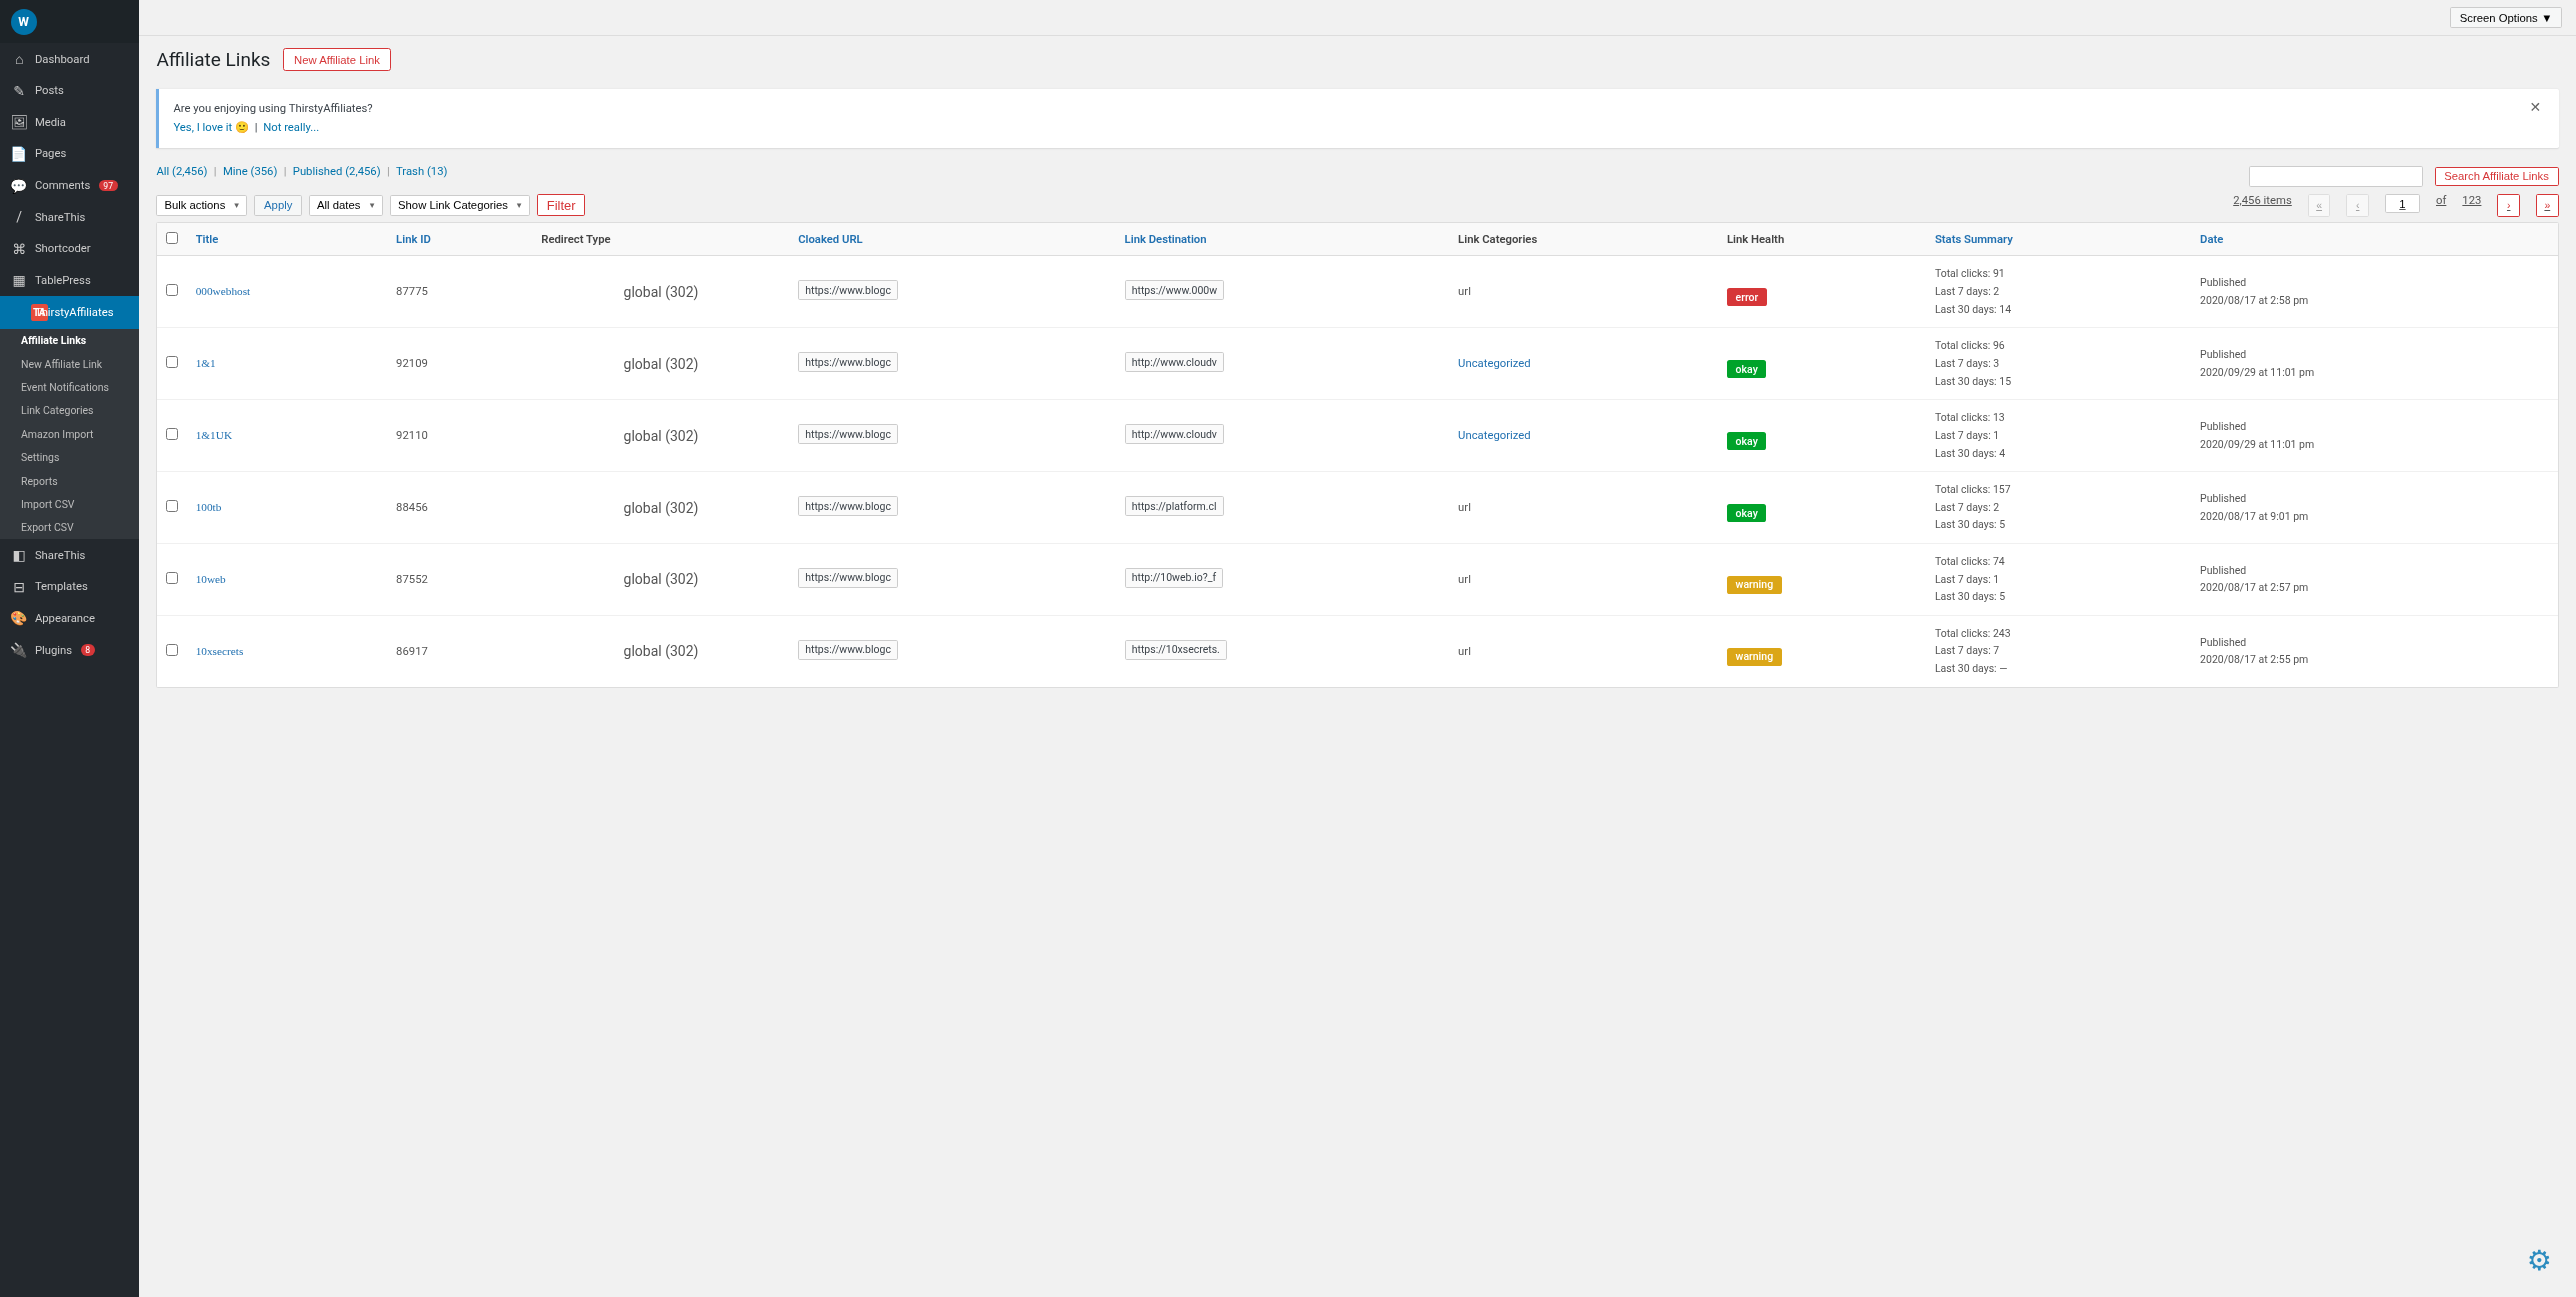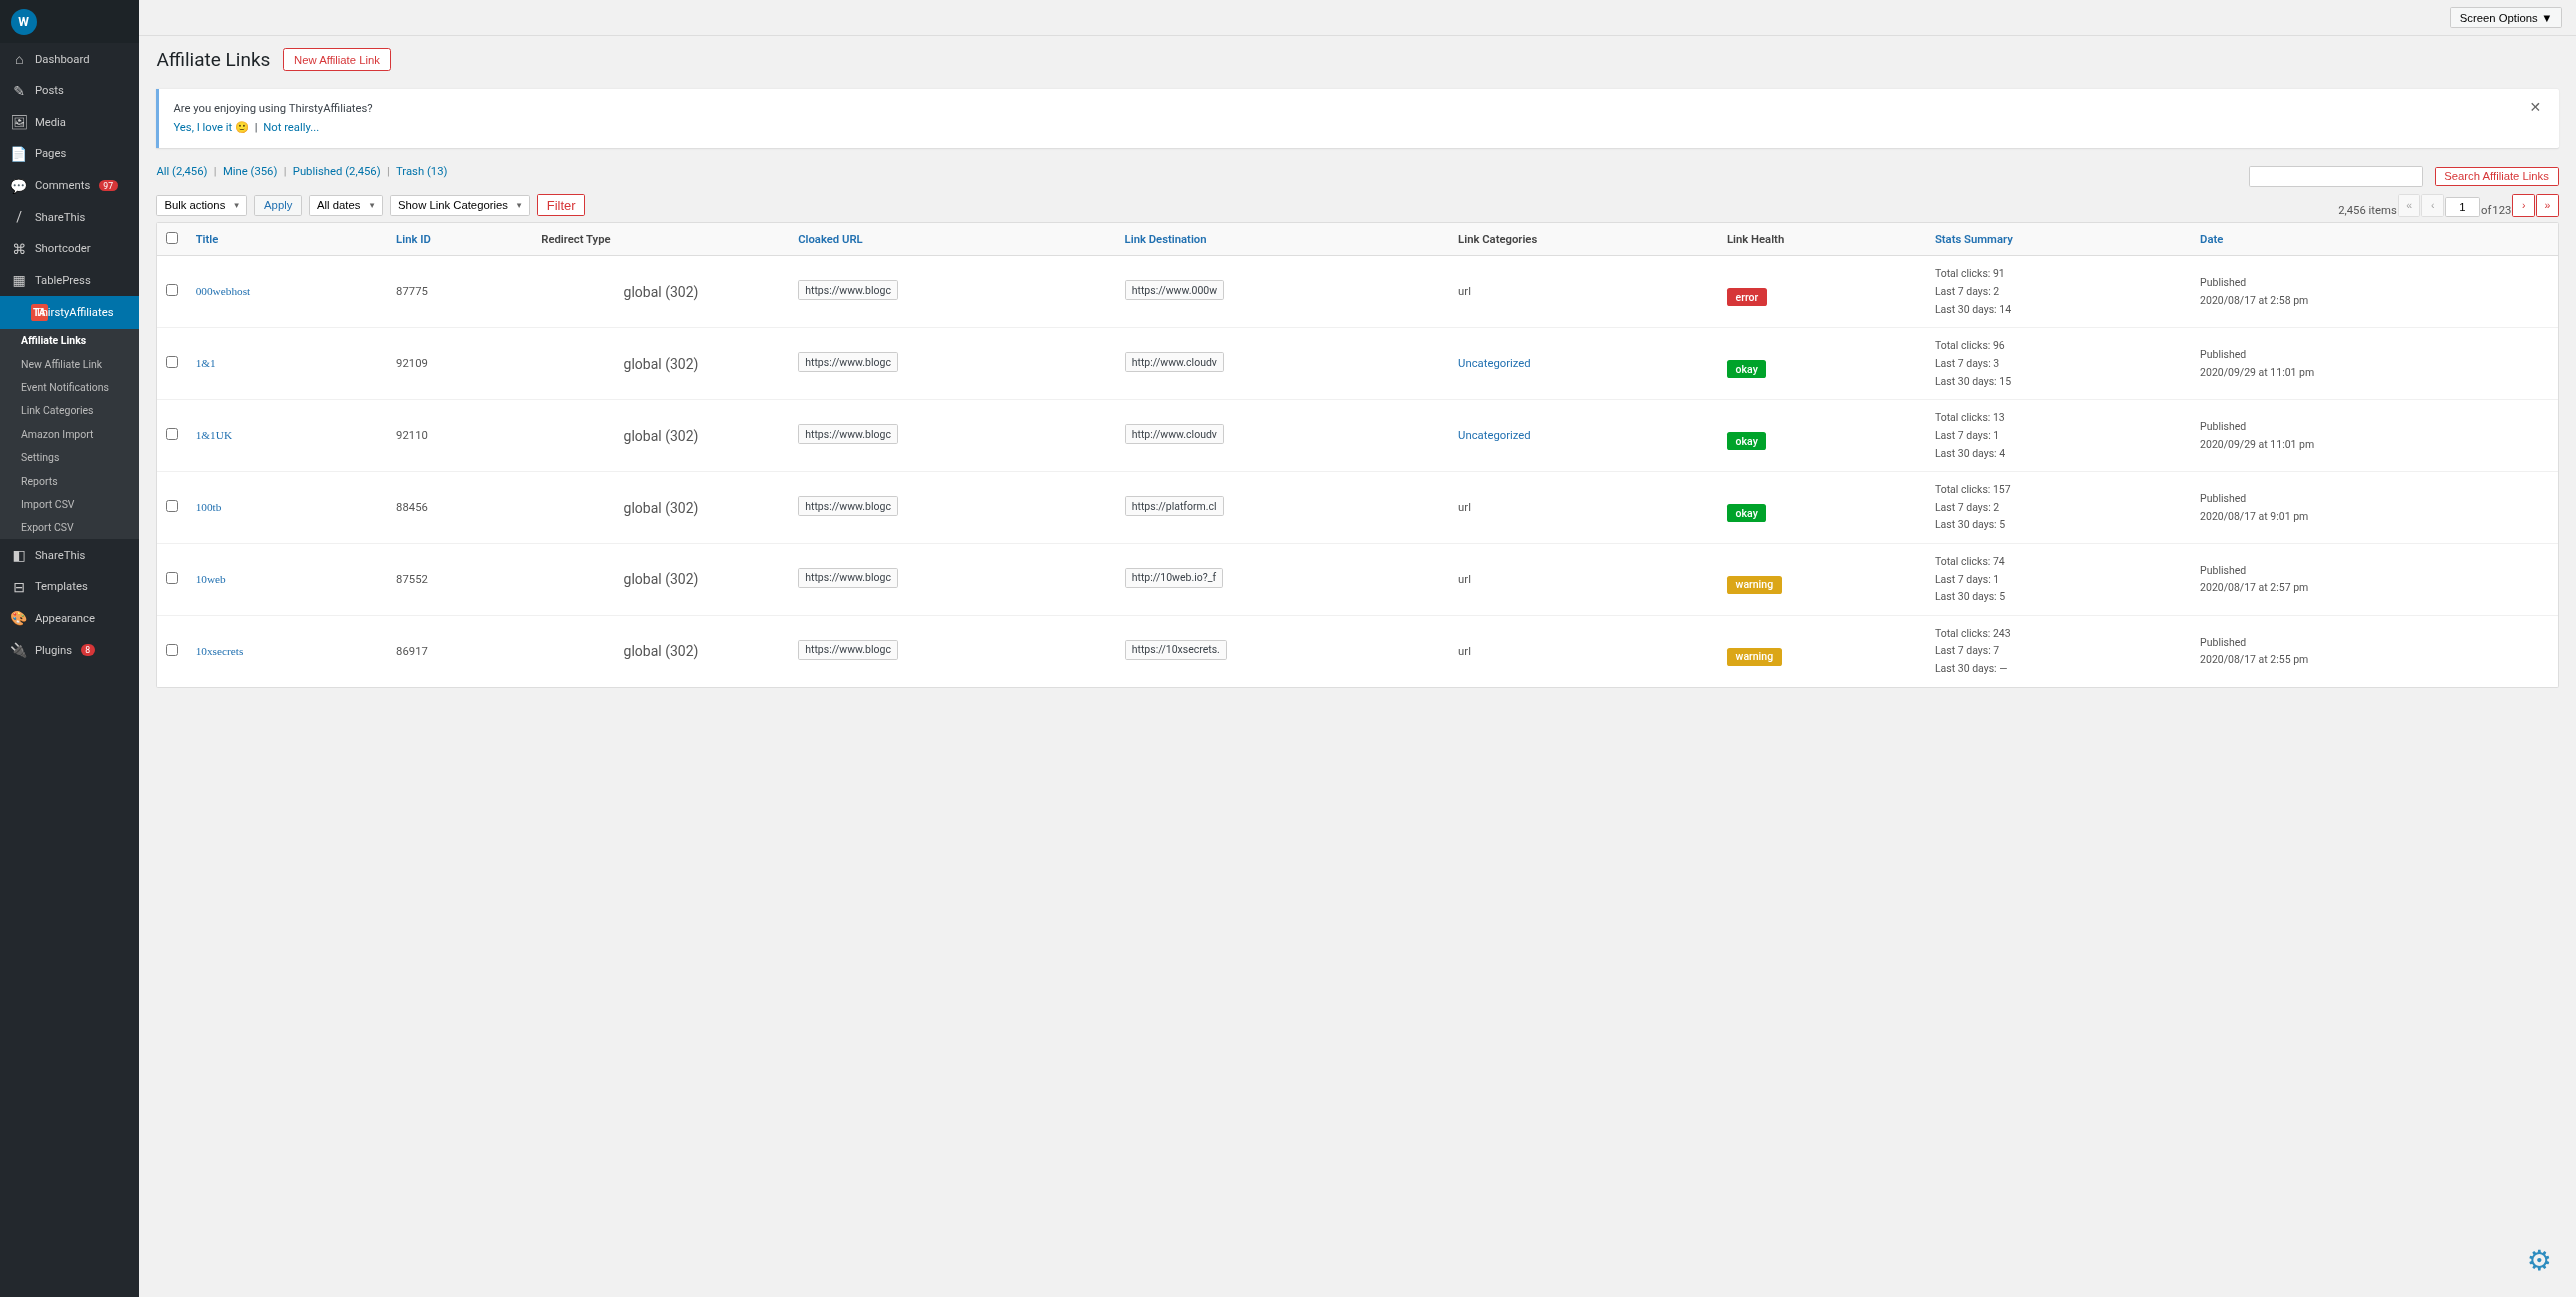--- a/index.html
+++ b/index.html
@@ -184,10 +184,11 @@
     .pagination-right {
       margin-left: auto;
       display: flex;
-      align-items: flex-end;
-      gap: 1px;
+      align-items: flex-start;
+      gap: 16px;
       font-size: 11.3px;
       color: #555;
+      text-decoration: underline;
     }
     .pagination-btn {
       border: 0.9px solid #ccc;

